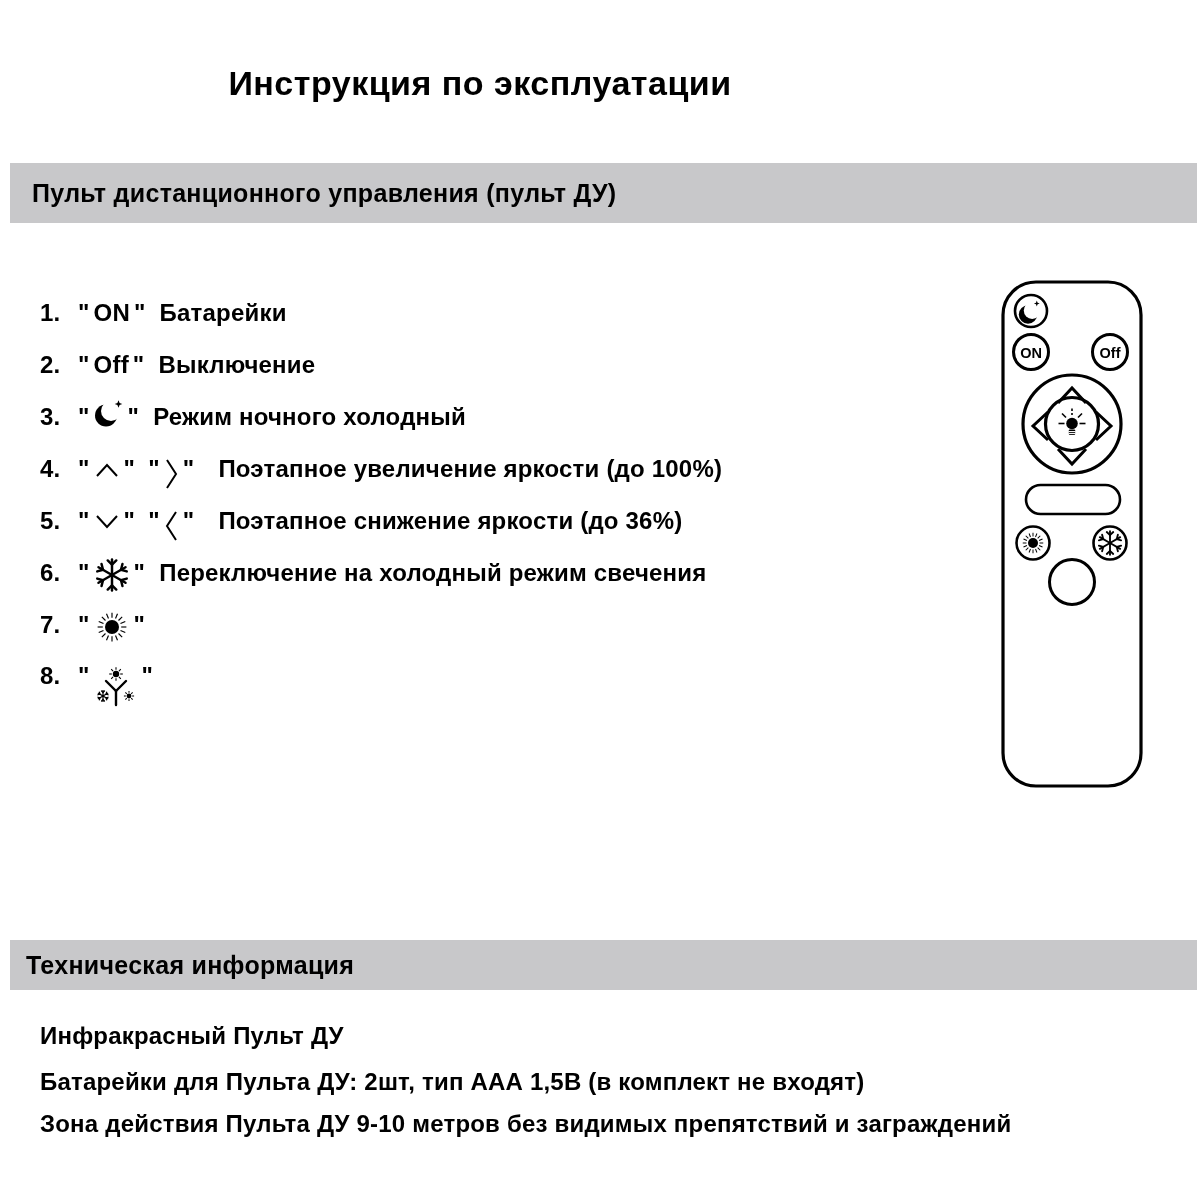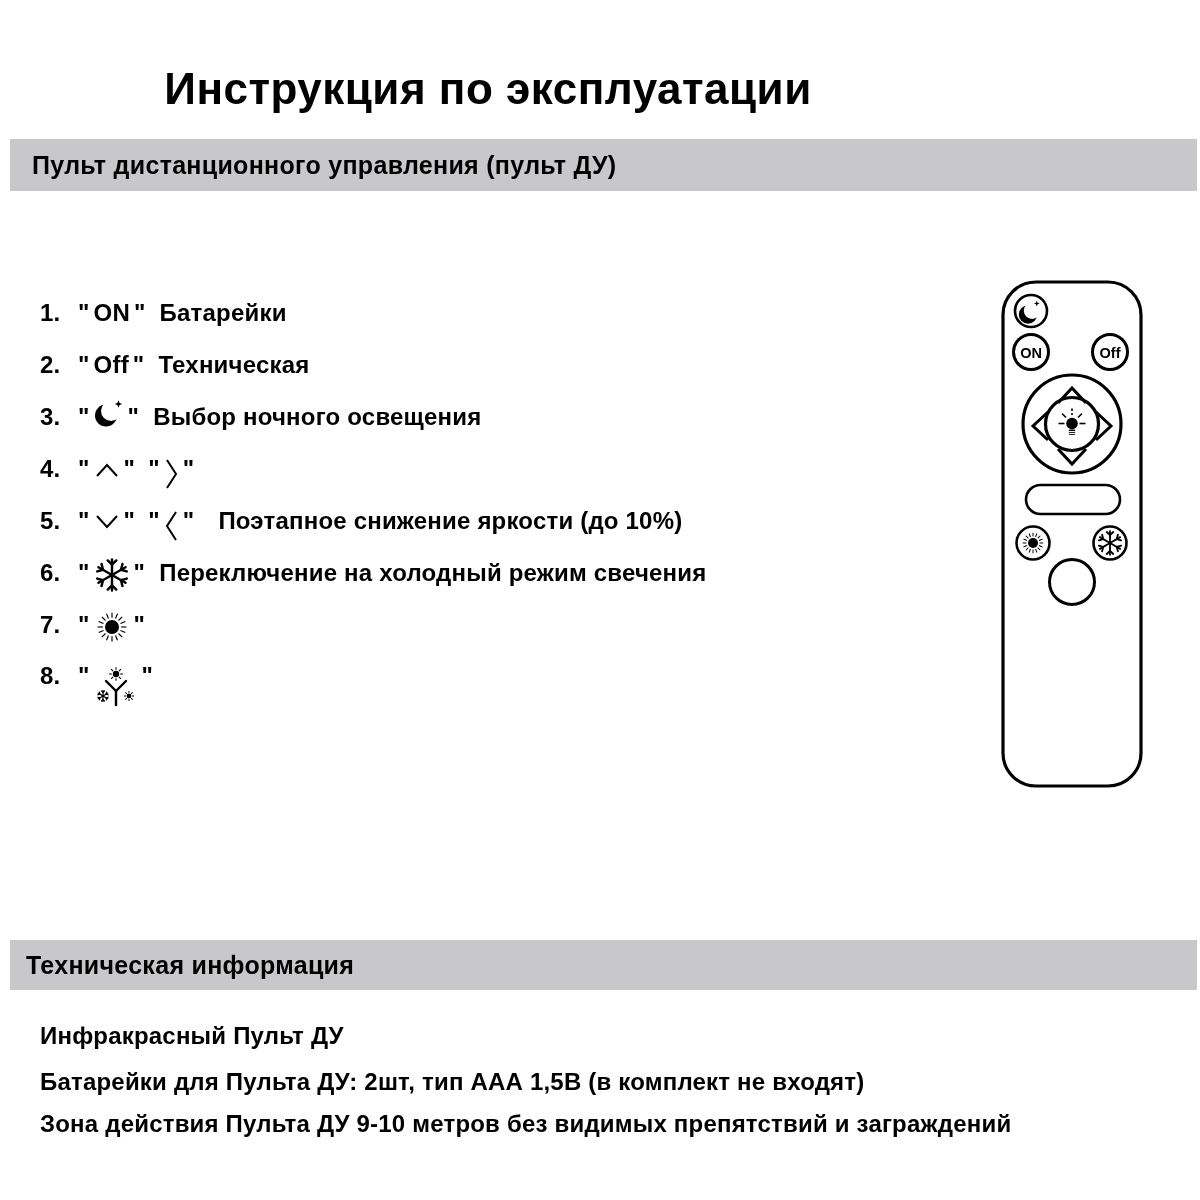--- a/index.html
+++ b/index.html
@@ -13,8 +13,8 @@
     overflow:hidden;
   }
   .page-title {
-    position:absolute; top:64px; left:12px; width:952px;
-    text-align:center; font-size:44px; letter-spacing:.5px;
+    position:absolute; top:64px; left:4px; width:952px;
+    text-align:center; font-size:34px; letter-spacing:.5px;
   }
   .banner {
     position:absolute; left:10px; width:1187px;

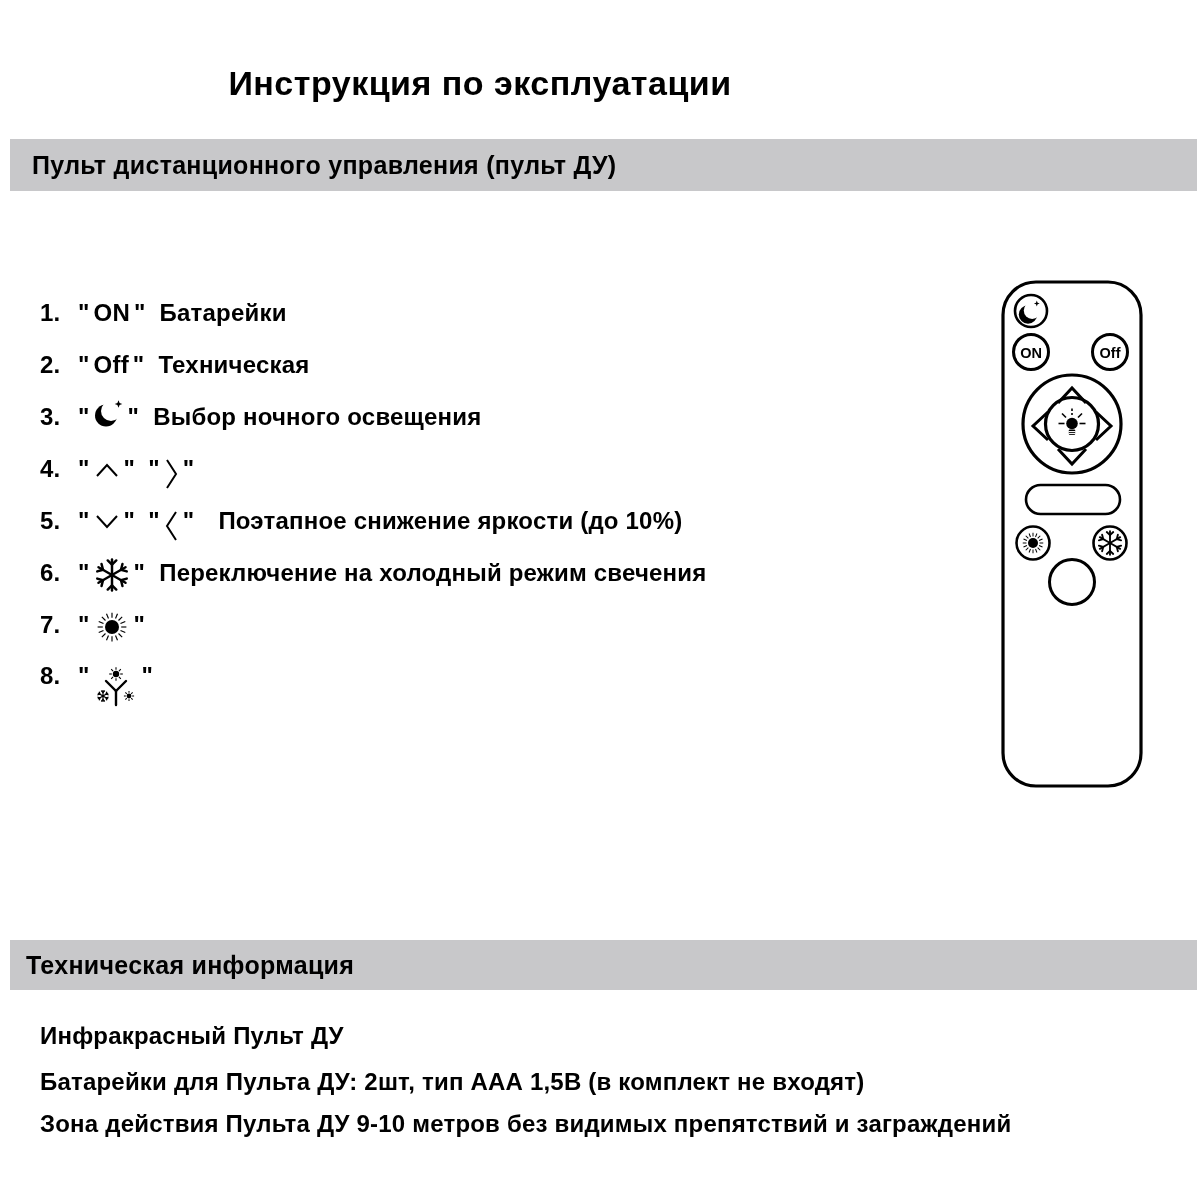--- a/index.html
+++ b/index.html
@@ -23,7 +23,7 @@
     font-size:25px; letter-spacing:.3px;
     padding-left:22px;
   }
-  .banner-remote { top:139px; height:52px; }
+  .banner-remote { top:163px; height:60px; }
   .banner-tech   { top:940px; height:50px;padding-left:16px; }
   .list { position:absolute; left:40px; top:287px; width:920px; }
   .row {

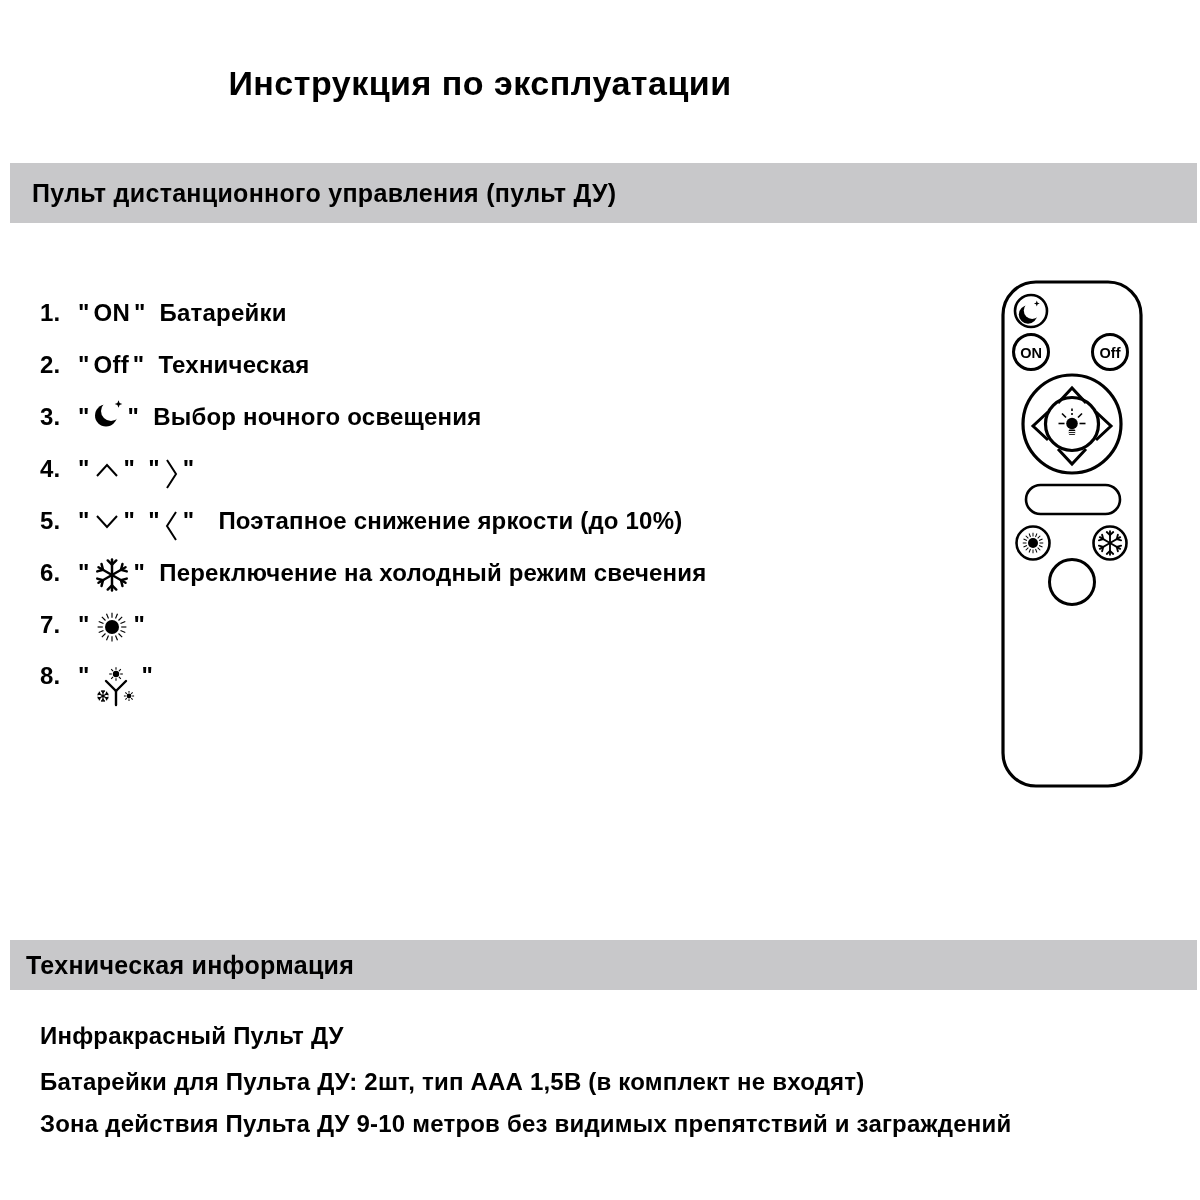--- a/index.html
+++ b/index.html
@@ -130,7 +130,7 @@
     <span class="q">"</span>
     <span>Off</span>
     <span class="q">"</span>
-    <span class="lbl">Техническая</span>
+    <span class="lbl">Выключение</span>
   </div>
 
   <div class="row">

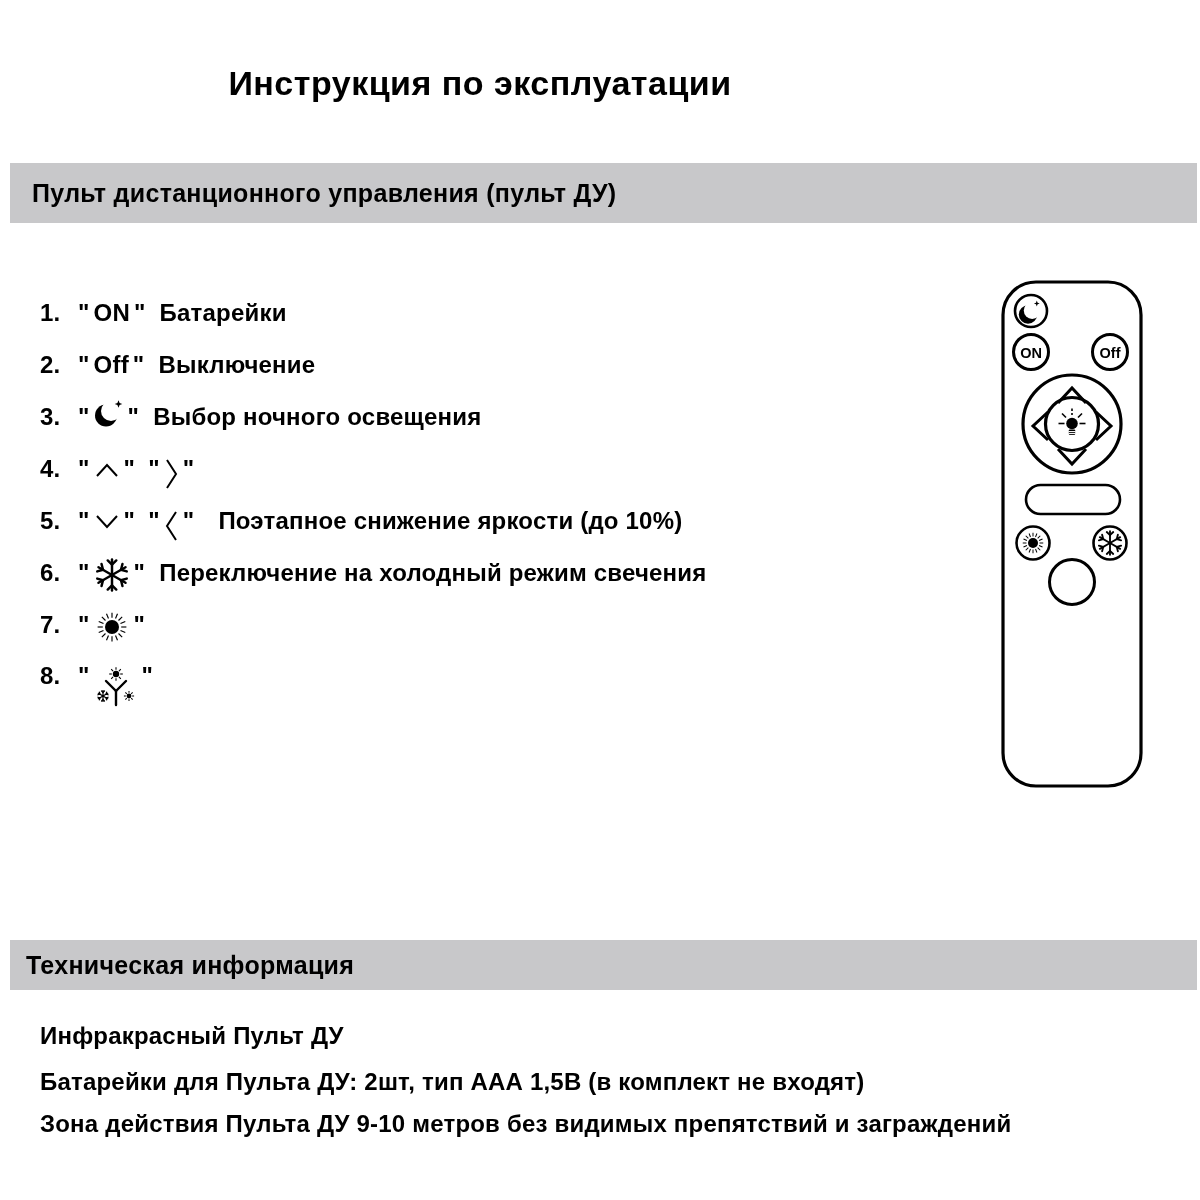--- a/index.html
+++ b/index.html
@@ -142,7 +142,7 @@
       <path d="M24.5,2.2 L25.6,4.9 L28.3,6 L25.6,7.1 L24.5,9.8 L23.4,7.1 L20.7,6 L23.4,4.9 Z" fill="#000"></path>
     </svg>
     <span class="q">"</span>
-    <span class="lbl">Выбор ночного освещения</span>
+    <span class="lbl">Режим ночного холодный</span>
   </div>
 
   <div class="row">

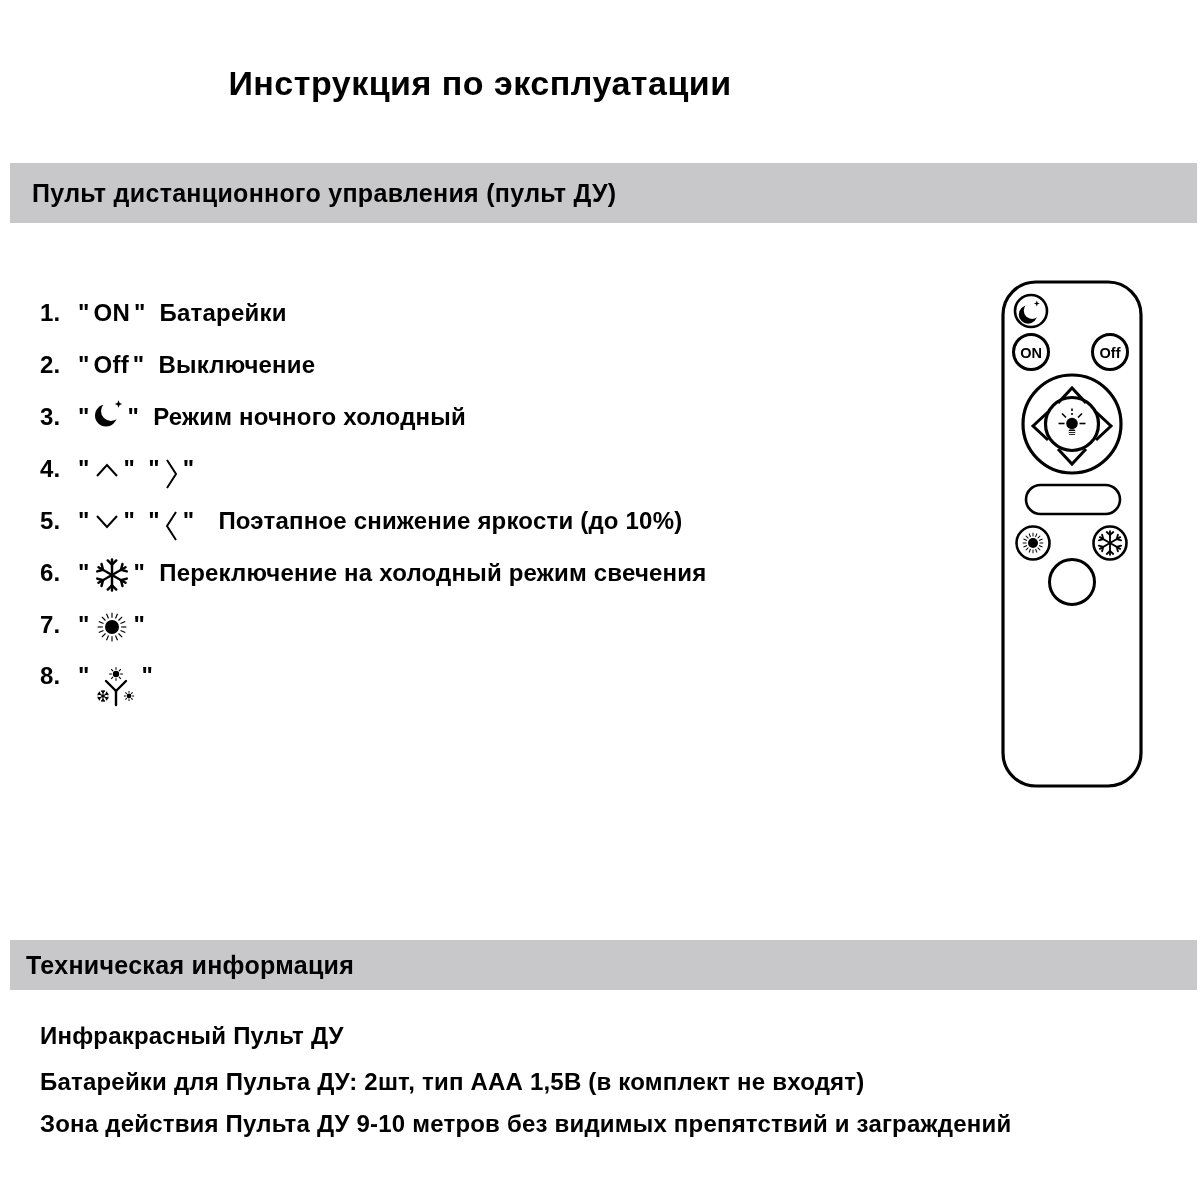--- a/index.html
+++ b/index.html
@@ -157,6 +157,7 @@
       <polyline points="3,3 12,17 3,31" fill="none" stroke="#000" stroke-width="2"></polyline>
     </svg>
     <span class="q">"</span>
+    <span class="lbl lbl-wide">Поэтапное увеличение яркости (до 100%)</span>
   </div>
 
   <div class="row">

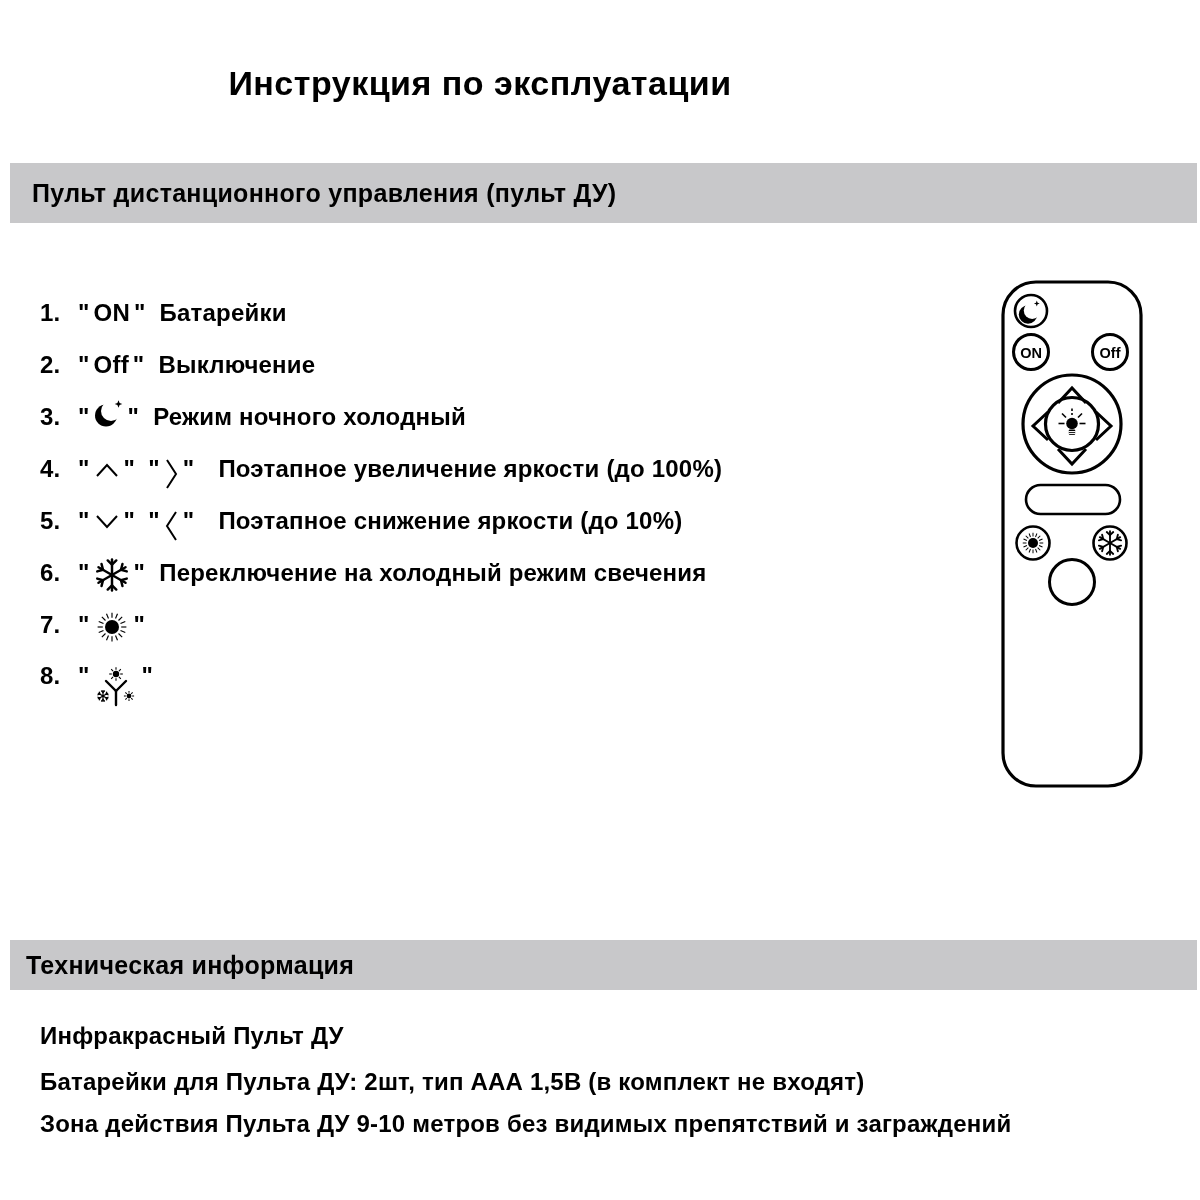--- a/index.html
+++ b/index.html
@@ -172,7 +172,7 @@
       <polyline points="12,3 3,17 12,31" fill="none" stroke="#000" stroke-width="2"></polyline>
     </svg>
     <span class="q">"</span>
-    <span class="lbl lbl-wide">Поэтапное снижение яркости (до 10%)</span>
+    <span class="lbl lbl-wide">Поэтапное снижение яркости (до 36%)</span>
   </div>
 
   <div class="row">

